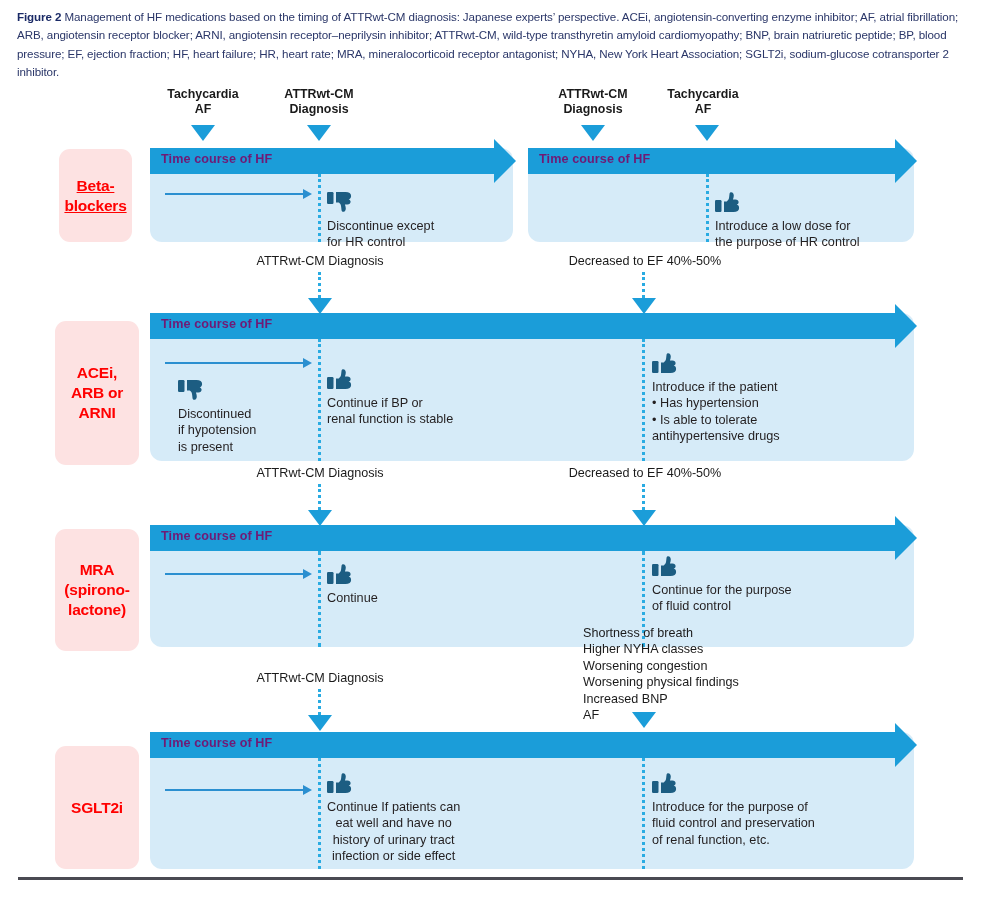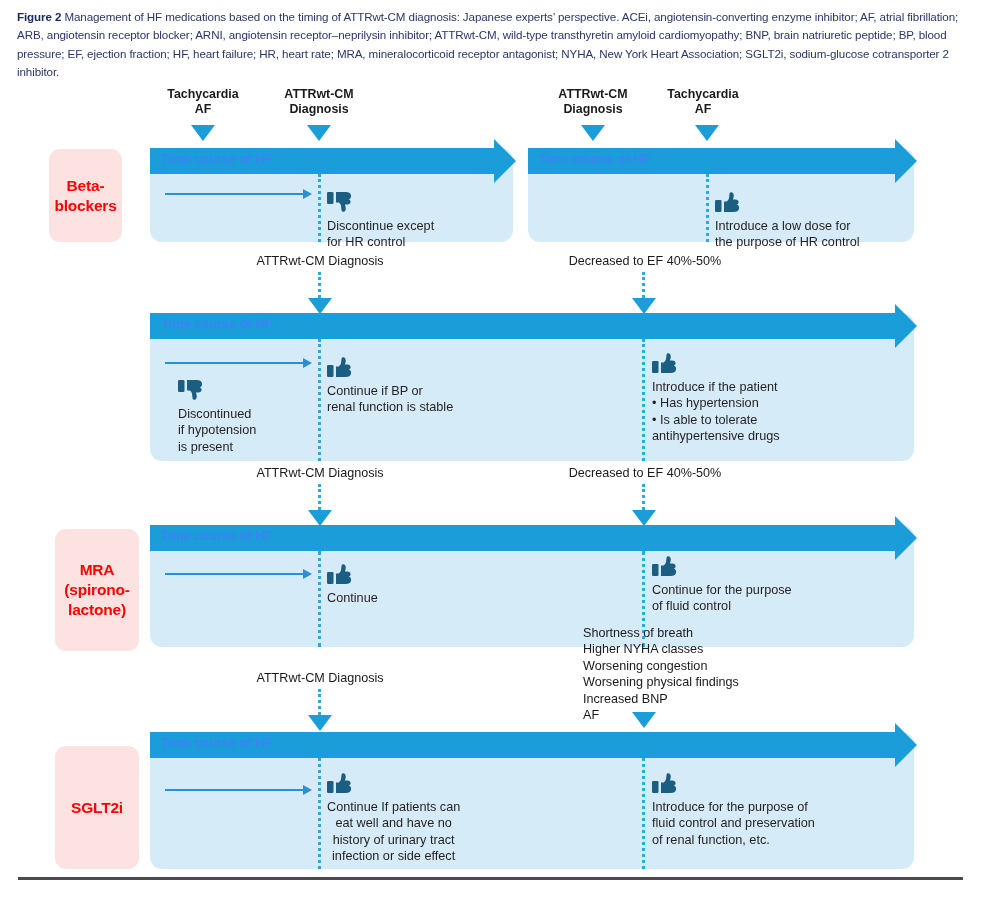--- a/index.html
+++ b/index.html
@@ -69,7 +69,7 @@
     border-left:22px solid #1b9dd9;
   }
   .bar .blabel{
-    position:absolute;left:11px;top:4px;color:#3b82f6;
+    position:absolute;left:11px;top:4px;color:#701a75;
     font-size:12.6px;font-weight:bold;letter-spacing:0.1px;
     white-space:nowrap;
   }

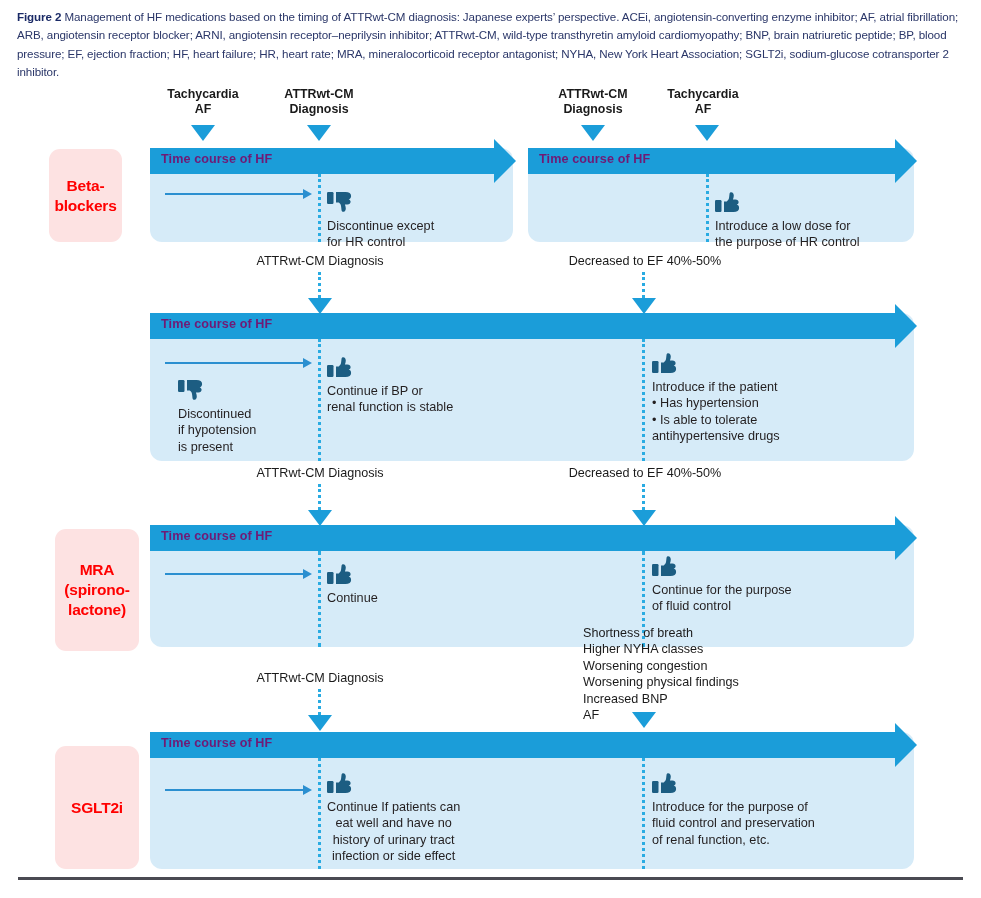--- a/index.html
+++ b/index.html
@@ -139,7 +139,7 @@
   <div class="tri" style="left:581px;top:39px;"></div>
   <div class="tri" style="left:695px;top:39px;"></div>
 
-  <div class="drugbox" style="left: 49px; top: 63px; width: 73px; height: 93px; white-space: pre-line;">Beta-
+  <div class="drugbox" style="left: 59px; top: 63px; width: 73px; height: 93px; white-space: pre-line; text-decoration: underline;">Beta-
 blockers</div>
 
   <div class="panel" style="left:150px;top:62px;width:363px;height:94px;"></div>

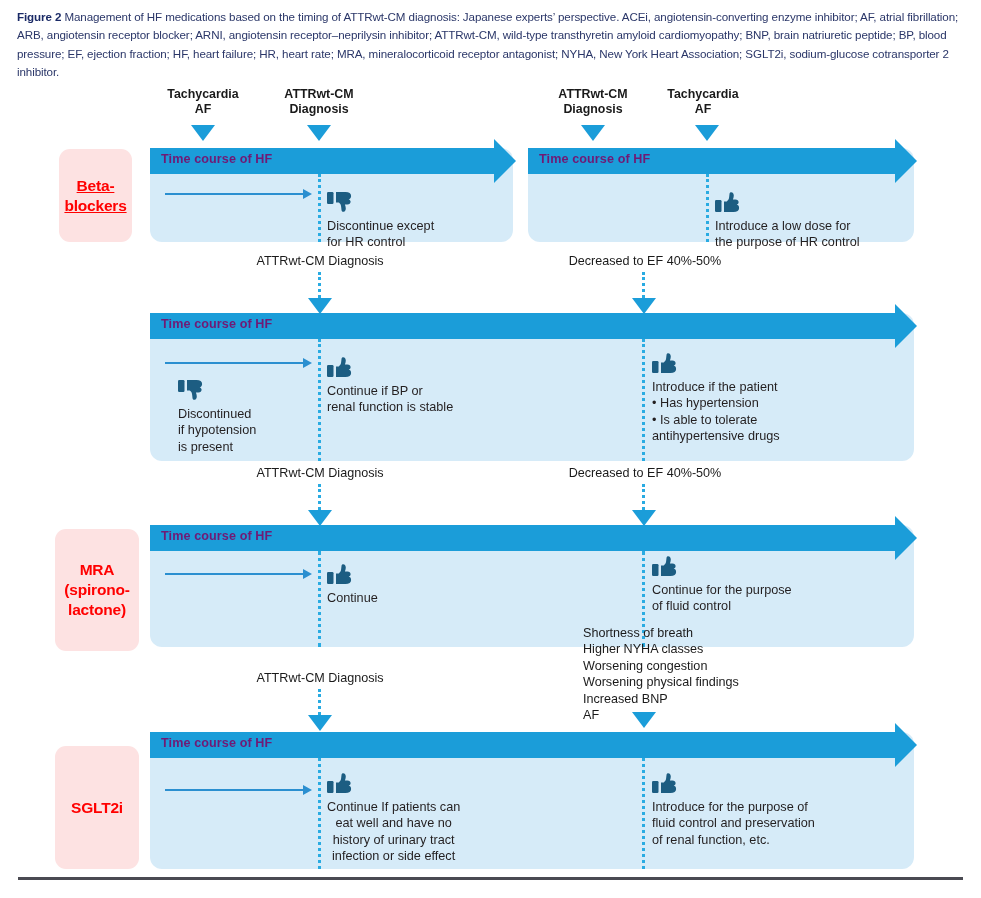--- a/index.html
+++ b/index.html
@@ -194,6 +194,9 @@
   <div class="tri" style="left:308px;top:212px;"></div>
   <div class="tri" style="left:632px;top:212px;"></div>
 
+  <div class="drugbox" style="left: 55px; top: 235px; width: 84px; height: 144px; white-space: pre-line;">ACEi,
+ARB or
+ARNI</div>
 
   <div class="panel" style="left:150px;top:227px;width:764px;height:148px;"></div>
   <div class="bar" style="left:150px;top:227px;width:767px;">

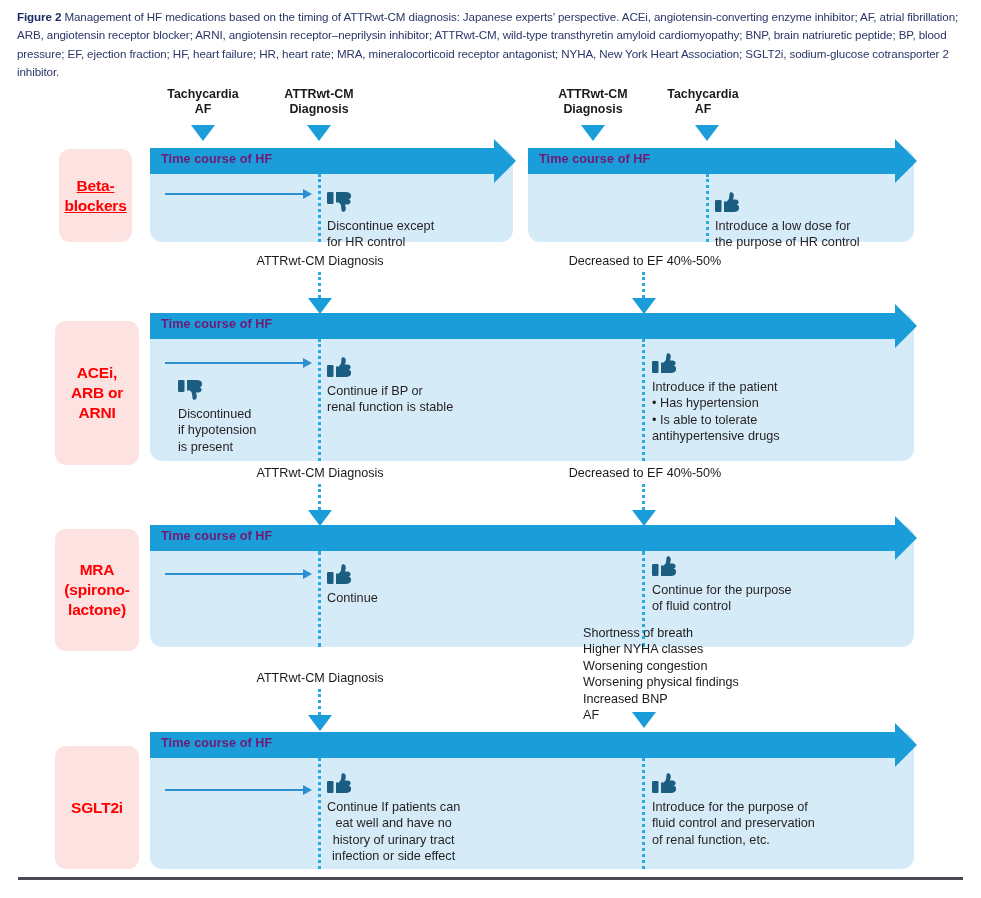--- a/index.html
+++ b/index.html
@@ -213,7 +213,7 @@
       <div class="thead"></div>
   </div>
 
-  <div class="anno mid" style="left:327px;top:268px;width:190px;justify-content:center;">
+  <div class="anno mid" style="left:327px;top:280px;width:190px;justify-content:center;">
     <span class="thumb">
       <svg width="26" height="24" viewBox="0 0 26 24">
         <rect x="0" y="10" width="6.5" height="12" rx="1.2" fill="#1c5d82"></rect>

